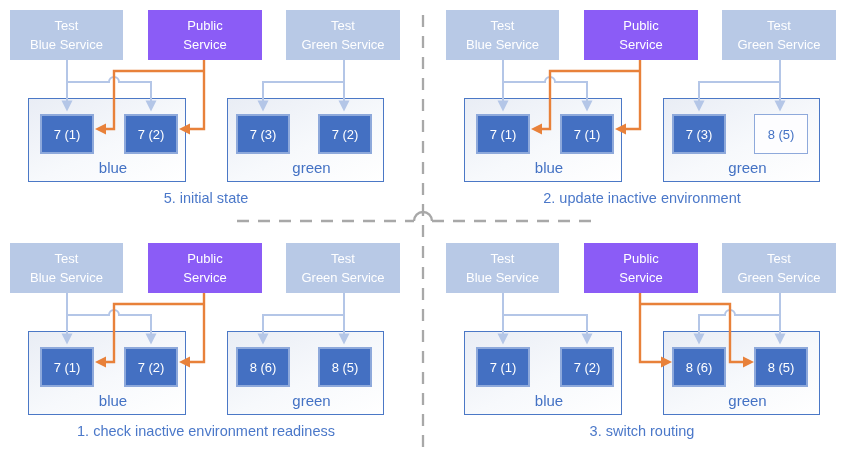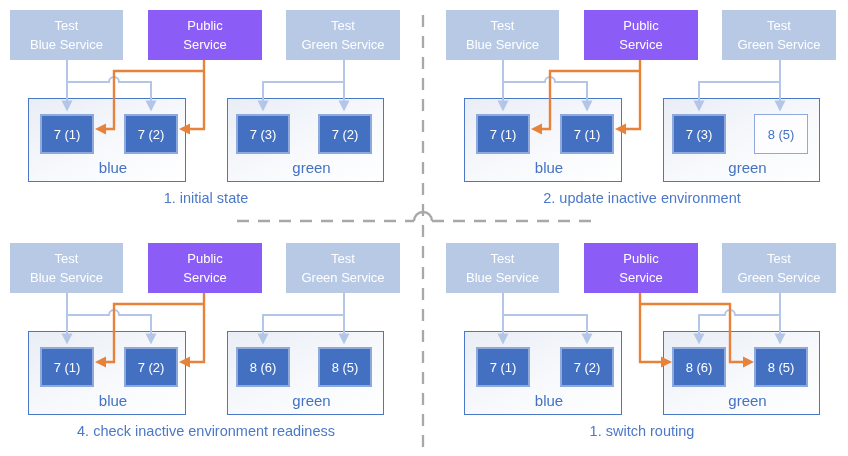--- a/index.html
+++ b/index.html
@@ -55,7 +55,7 @@
     <div class="node active" style="left:318px">
         <span>7 (2)</span>
       </div>
-    <div class="caption">1. initial state</div>
+    <div class="caption">5. initial state</div>
     <svg class="wires" width="412" height="222" viewBox="0 0 412 222">
       <g stroke="#b4c6e7" fill="none" stroke-width="2">
         <path d="M67,60 V101"></path>

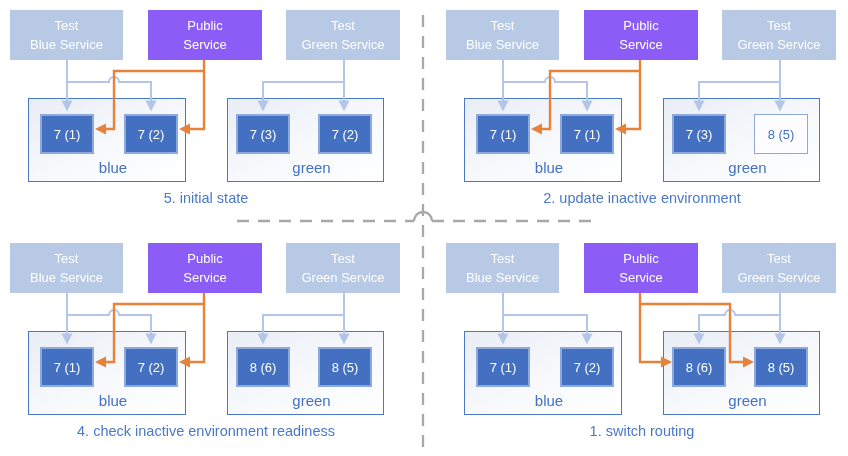--- a/index.html
+++ b/index.html
@@ -175,7 +175,7 @@
     <div class="node active" style="left:318px">
         <span>8 (5)</span>
       </div>
-    <div class="caption">4. check inactive environment readiness</div>
+    <div class="caption">1. check inactive environment readiness</div>
     <svg class="wires" width="412" height="222" viewBox="0 0 412 222">
       <g stroke="#b4c6e7" fill="none" stroke-width="2">
         <path d="M67,60 V101"></path>

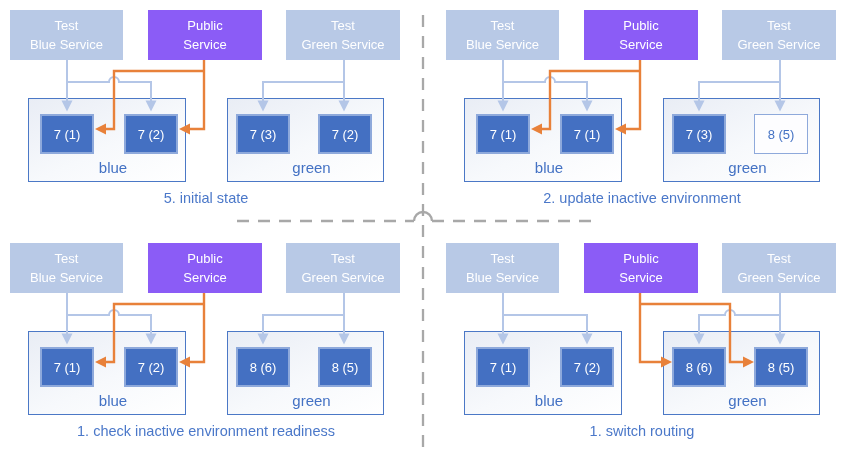--- a/index.html
+++ b/index.html
@@ -235,7 +235,7 @@
     <div class="node active" style="left:318px">
         <span>8 (5)</span>
       </div>
-    <div class="caption">1. switch routing</div>
+    <div class="caption">3. switch routing</div>
     <svg class="wires" width="412" height="222" viewBox="0 0 412 222">
       <g stroke="#b4c6e7" fill="none" stroke-width="2">
         <path d="M67,60 V101"></path>

